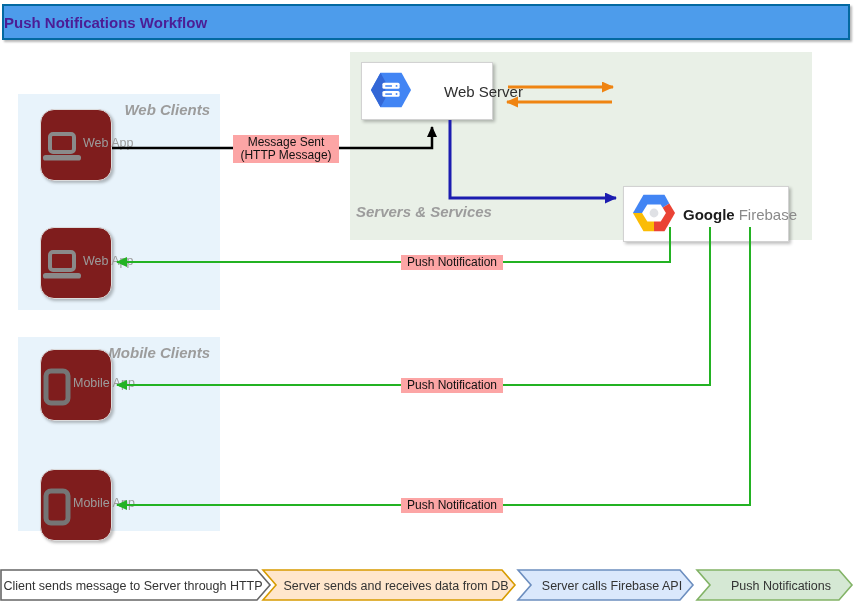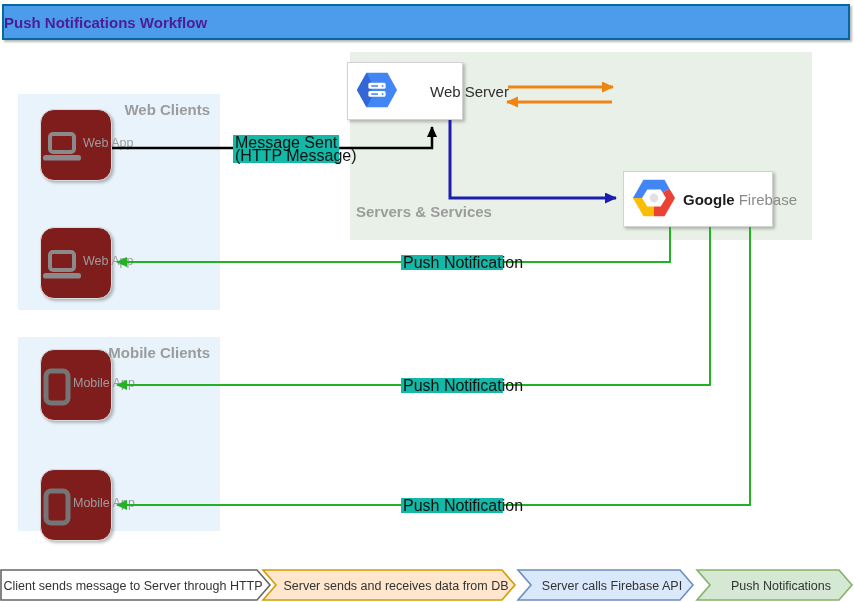--- a/index.html
+++ b/index.html
@@ -46,7 +46,7 @@
     display:flex;align-items:center;gap:7px;padding-left:8px;box-sizing:border-box;
     font-size:15px;color:#2e2e2e;white-space:nowrap;
   }
-  .ws{left:347px;top:62px;width:116px;height:58px;gap:32px;}
+  .ws{left:361px;top:62px;width:132px;height:58px;gap:32px;}
   .db{left:625px;top:62px;width:165px;height:58px;}
   .fb{left:623px;top:171px;width:150px;height:56px;}
   .fb .brand{font-weight:bold;color:#1c1c1c;}

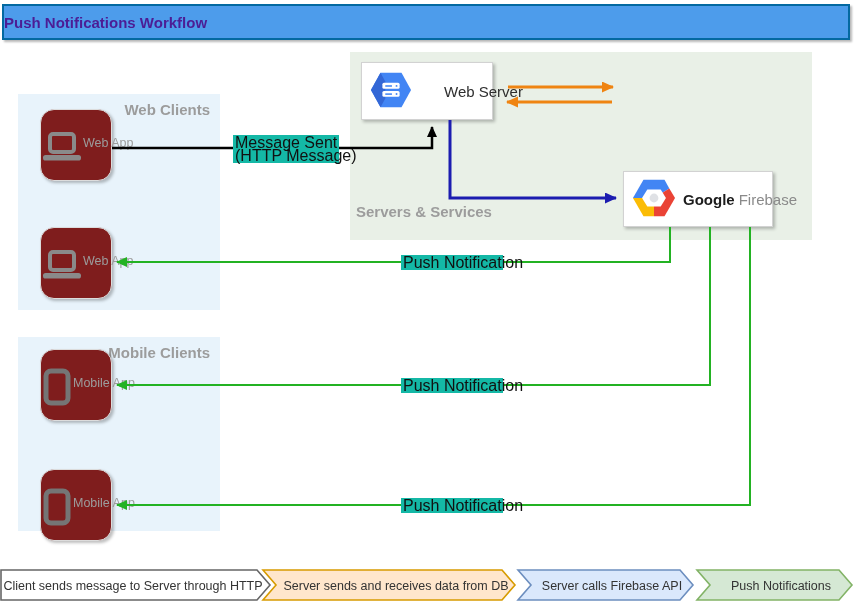--- a/index.html
+++ b/index.html
@@ -23,7 +23,7 @@
   .region-mobile{left:18px;top:337px;width:202px;height:194px;}
   .region-servers{left:350px;top:52px;width:462px;height:188px;}
   .region-label{
-    position:absolute;font-weight:bold;
+    position:absolute;font-weight:bold;font-style:italic;
     color:#9c9c9c;font-size:15px;white-space:nowrap;
   }
   .rl-tr{top:7px;right:10px;}

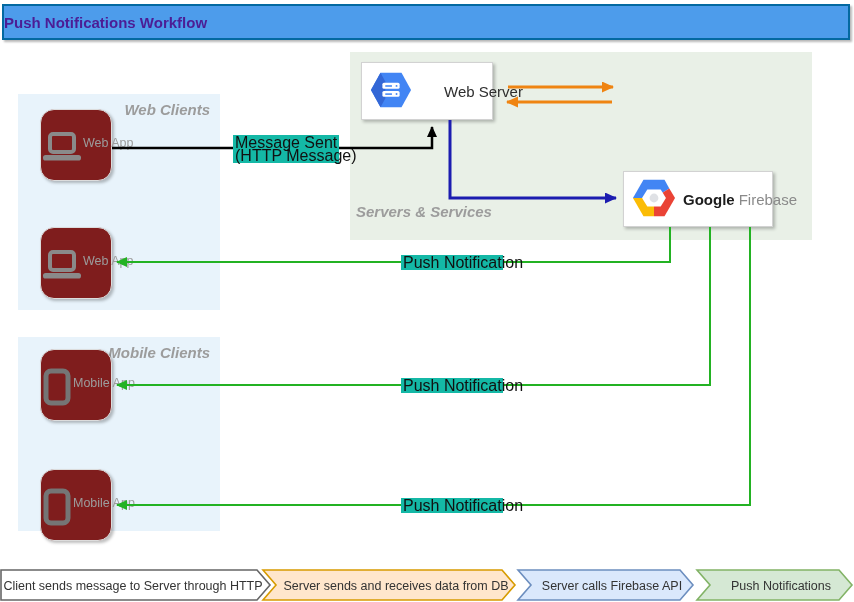--- a/index.html
+++ b/index.html
@@ -53,8 +53,8 @@
   .fb .product{color:#8a8a8a;margin-left:4px;}
   
   .edge-label{
-    position:absolute;background:#14b8a6;color:#111;
-    font-size:16px;line-height:13px;text-align:center;padding:1px 2px;
+    position:absolute;background:#fca5a5;color:#111;
+    font-size:12px;line-height:13px;text-align:center;padding:1px 2px;
     white-space:nowrap;
   }
   .lbl-msg{left:233px;top:135px;width:102px;}

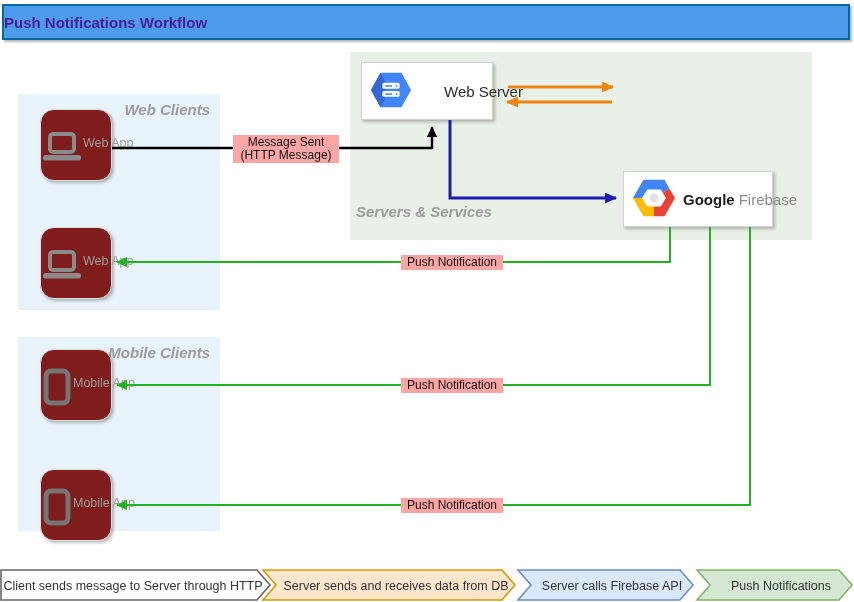--- a/index.html
+++ b/index.html
@@ -48,7 +48,7 @@
   }
   .ws{left:361px;top:62px;width:132px;height:58px;gap:32px;}
   .db{left:625px;top:62px;width:165px;height:58px;}
-  .fb{left:623px;top:171px;width:150px;height:56px;}
+  .fb{left:623px;top:186px;width:166px;height:56px;}
   .fb .brand{font-weight:bold;color:#1c1c1c;}
   .fb .product{color:#8a8a8a;margin-left:4px;}
   

